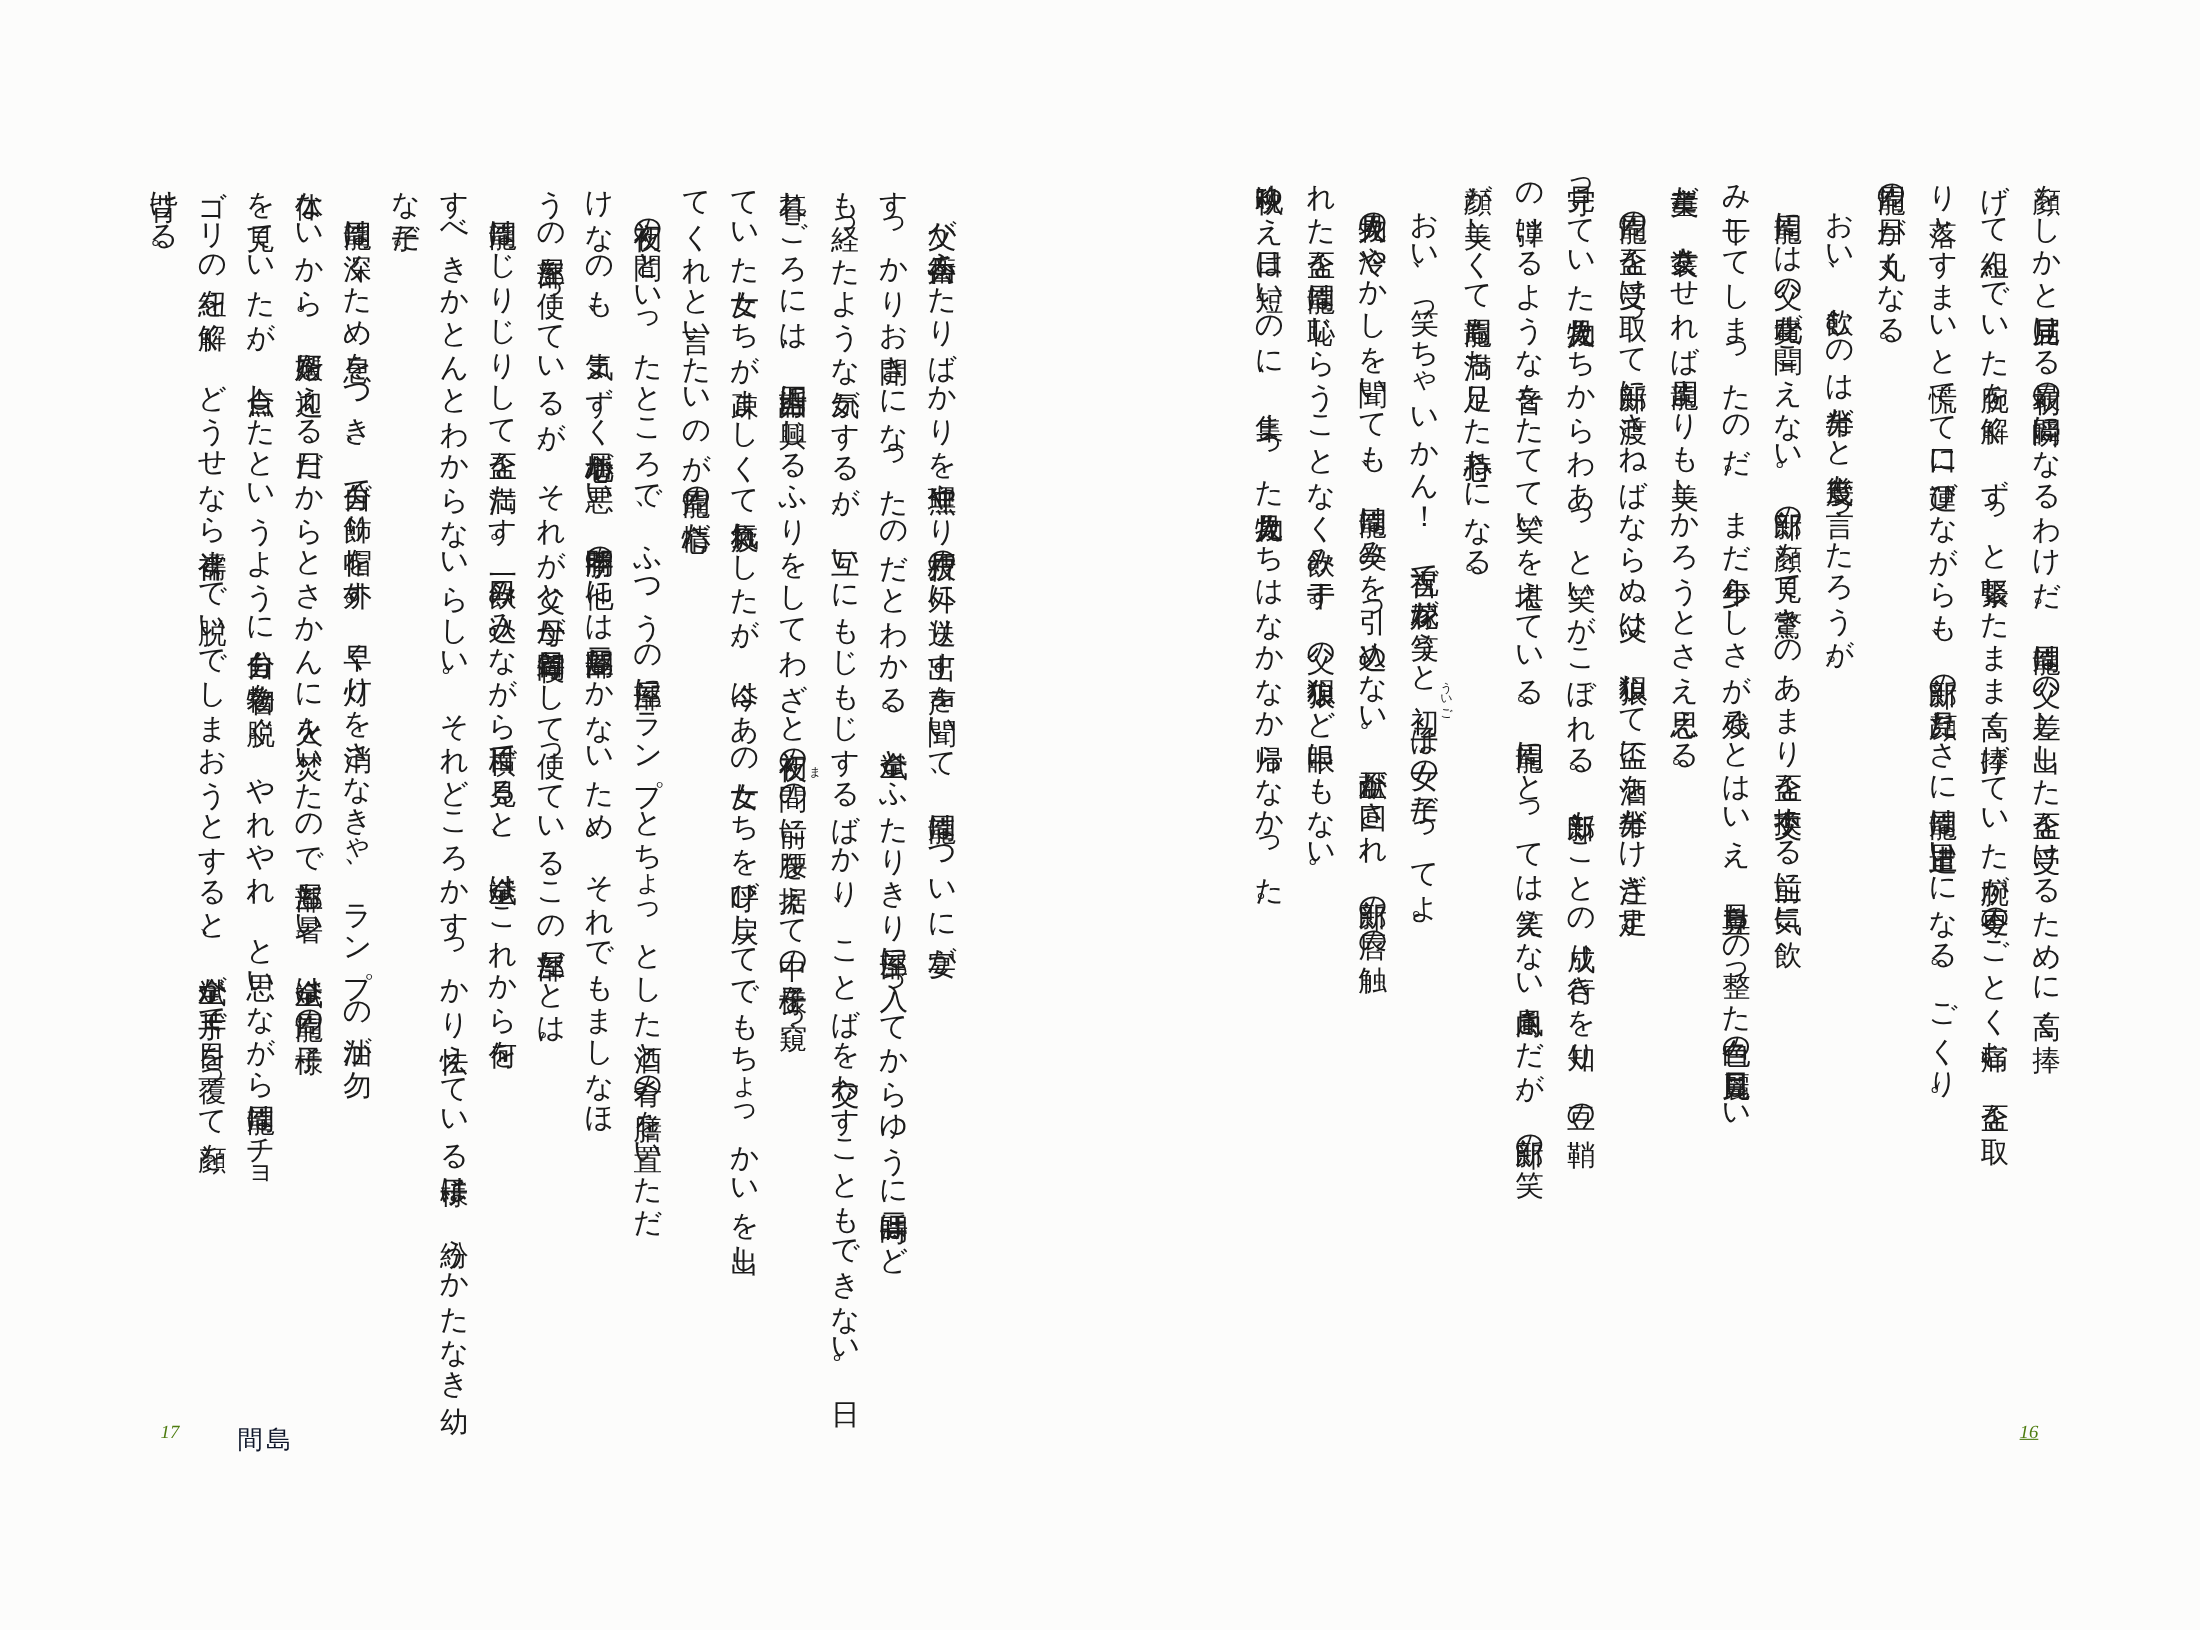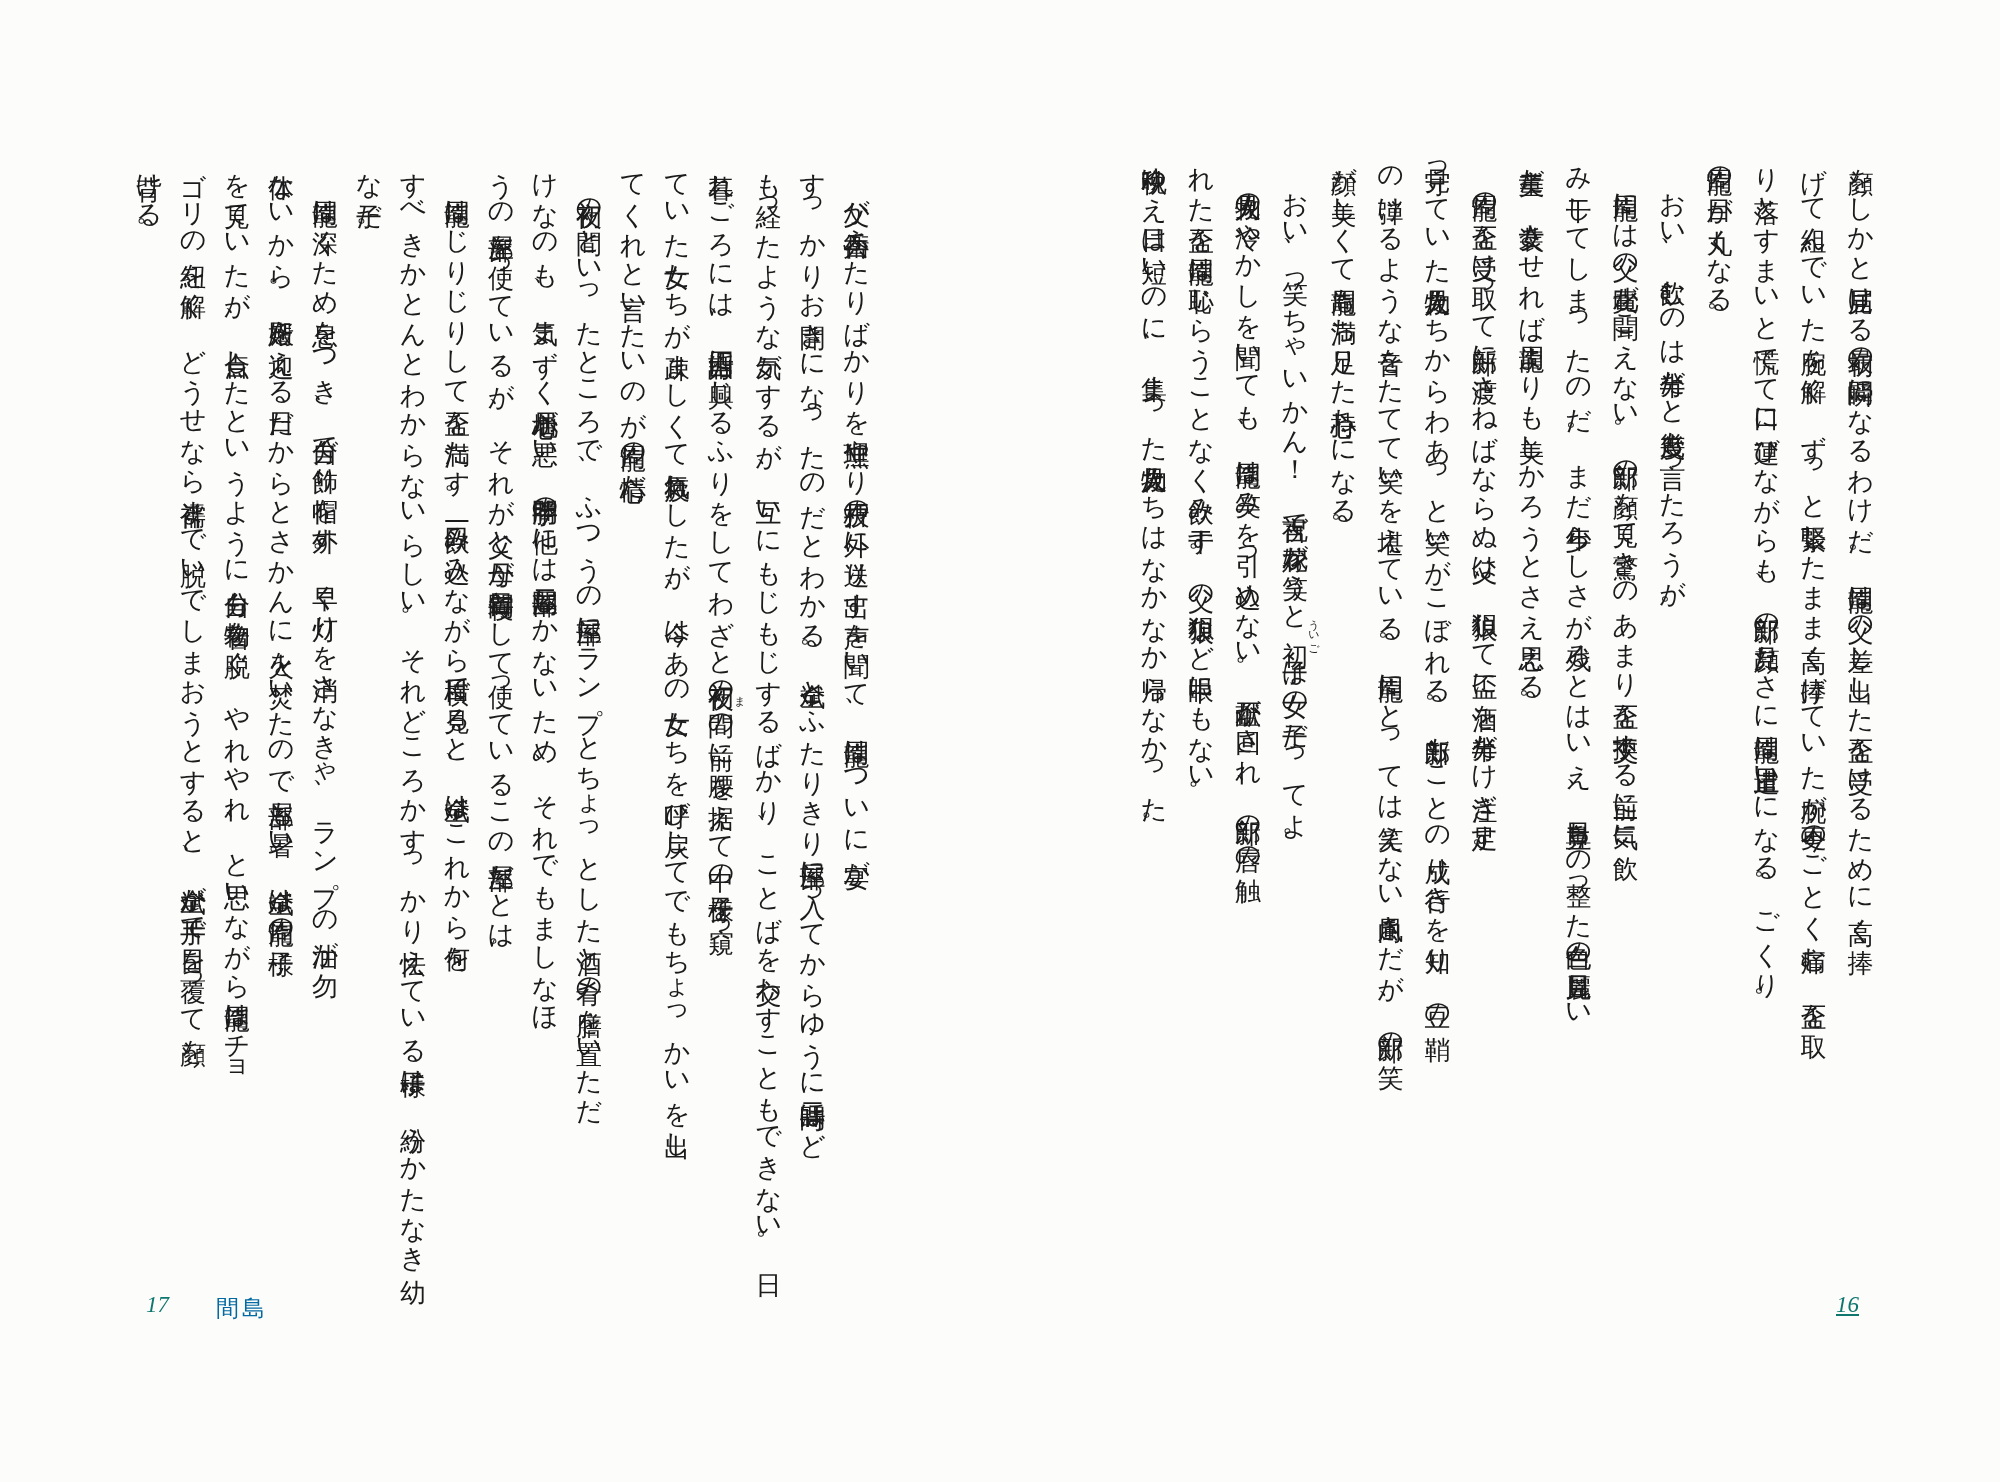--- a/index.html
+++ b/index.html
@@ -50,8 +50,8 @@
   .folio {
     position: absolute;
     font-style: italic;
-    font-size: 23px;
-    color: #0f766e;
+    font-size: 17px;
+    color: #4d7c0f;
   }
   #folio-left  { left: 146px; top: 1292px; }
   #folio-right { left: 836px; top: 1292px; text-decoration: underline; }

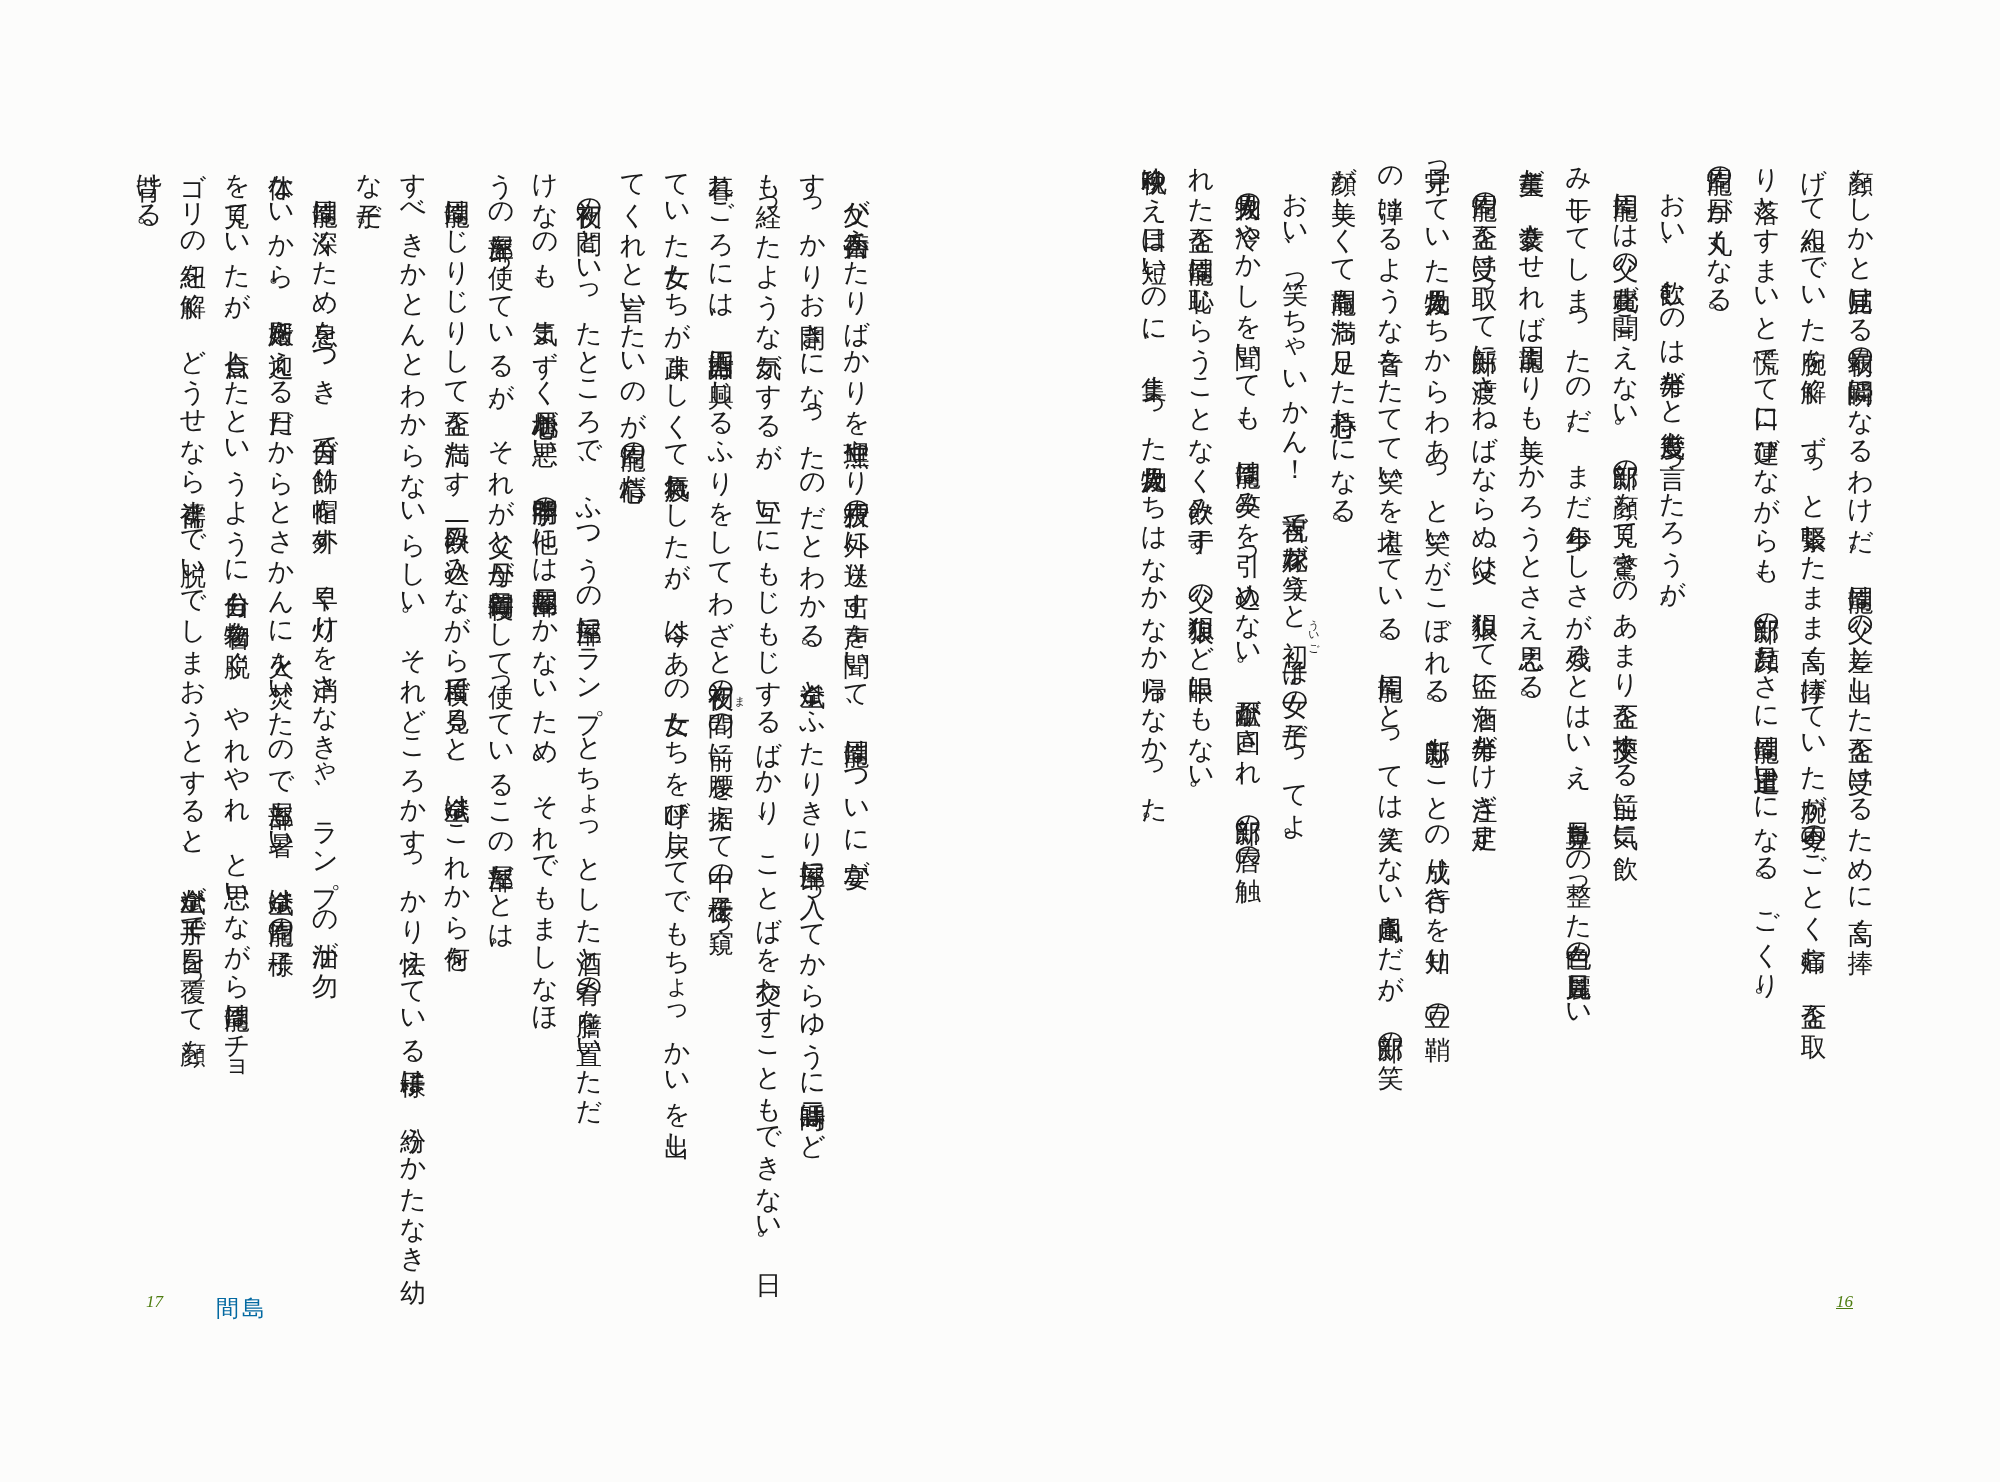--- a/index.html
+++ b/index.html
@@ -62,7 +62,7 @@
     top: 1293px;
     font-size: 23px;
     letter-spacing: 3px;
-    color: #0369a1;
+    color: #0f172a;
   }
 </style>
 </head>

